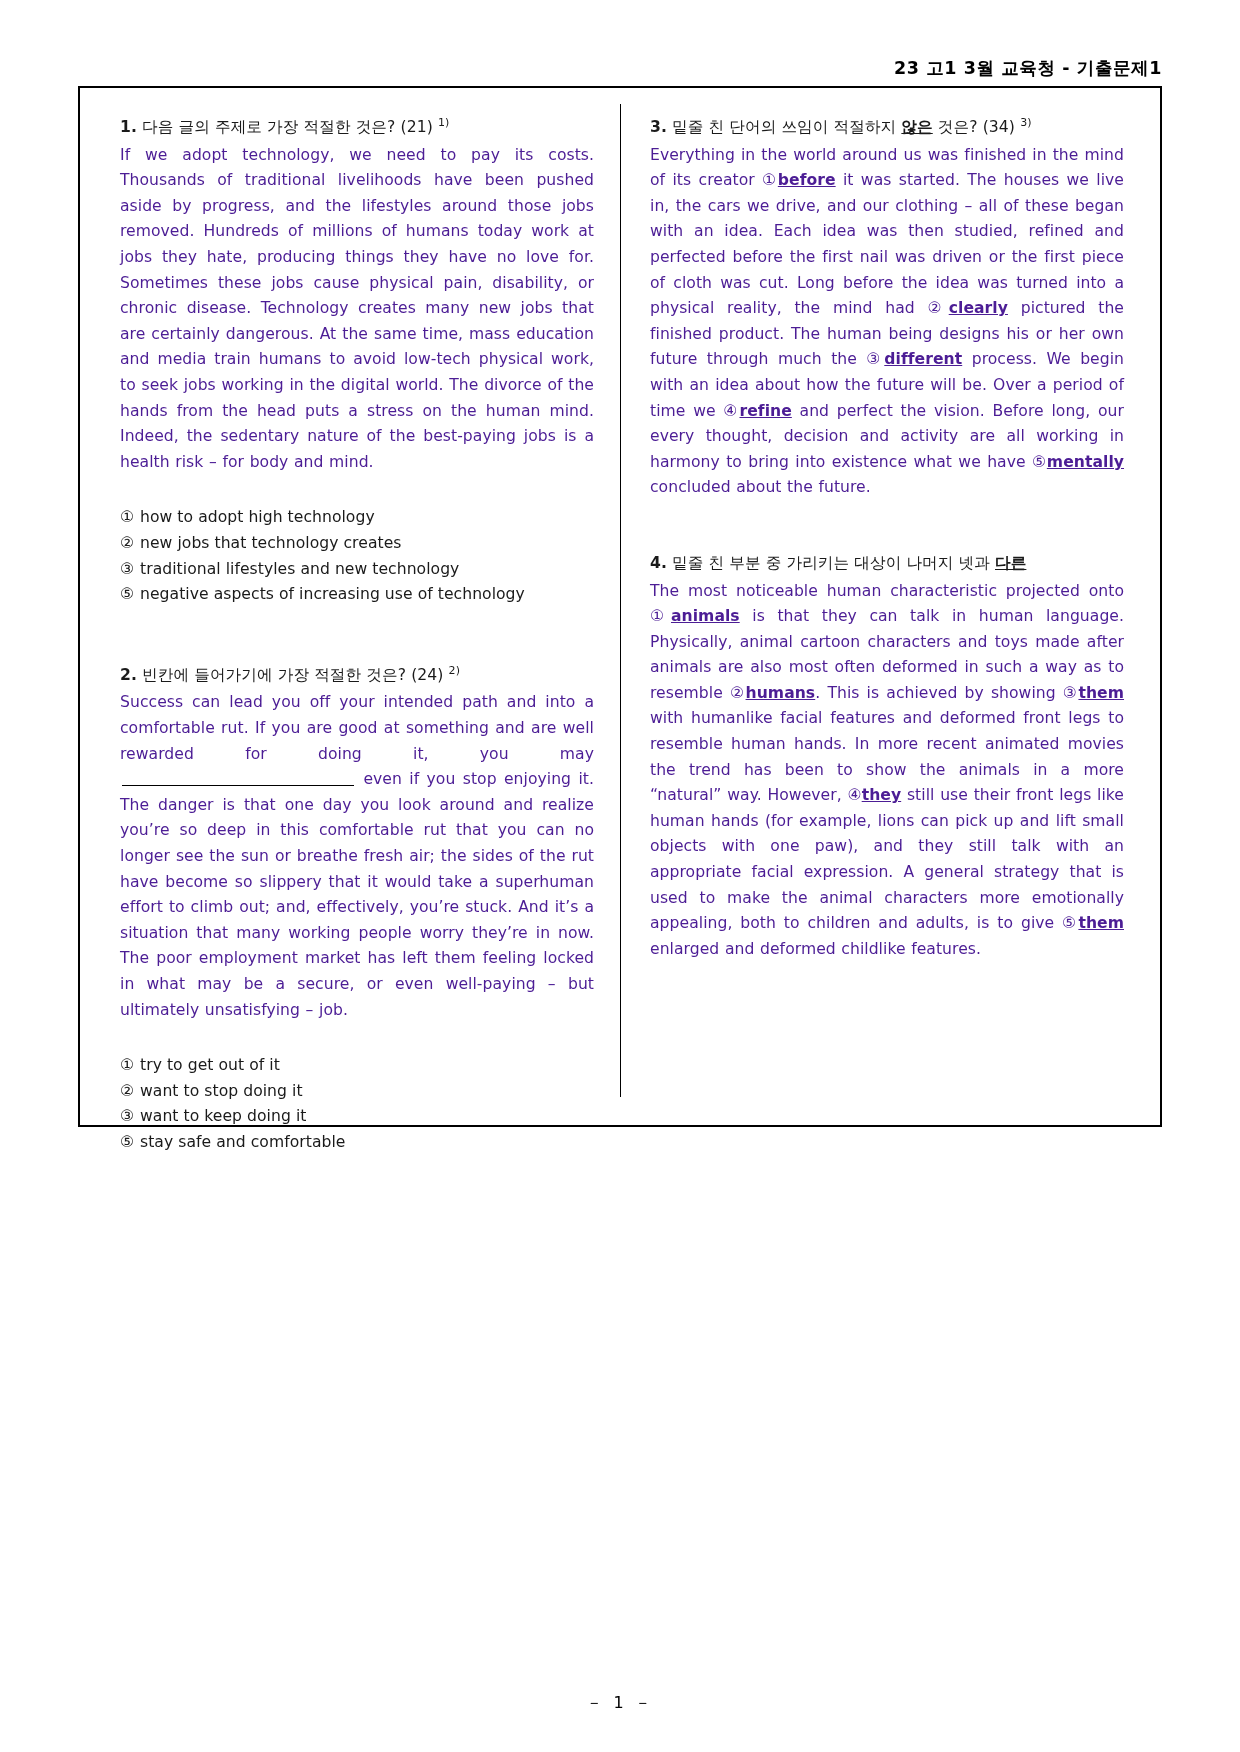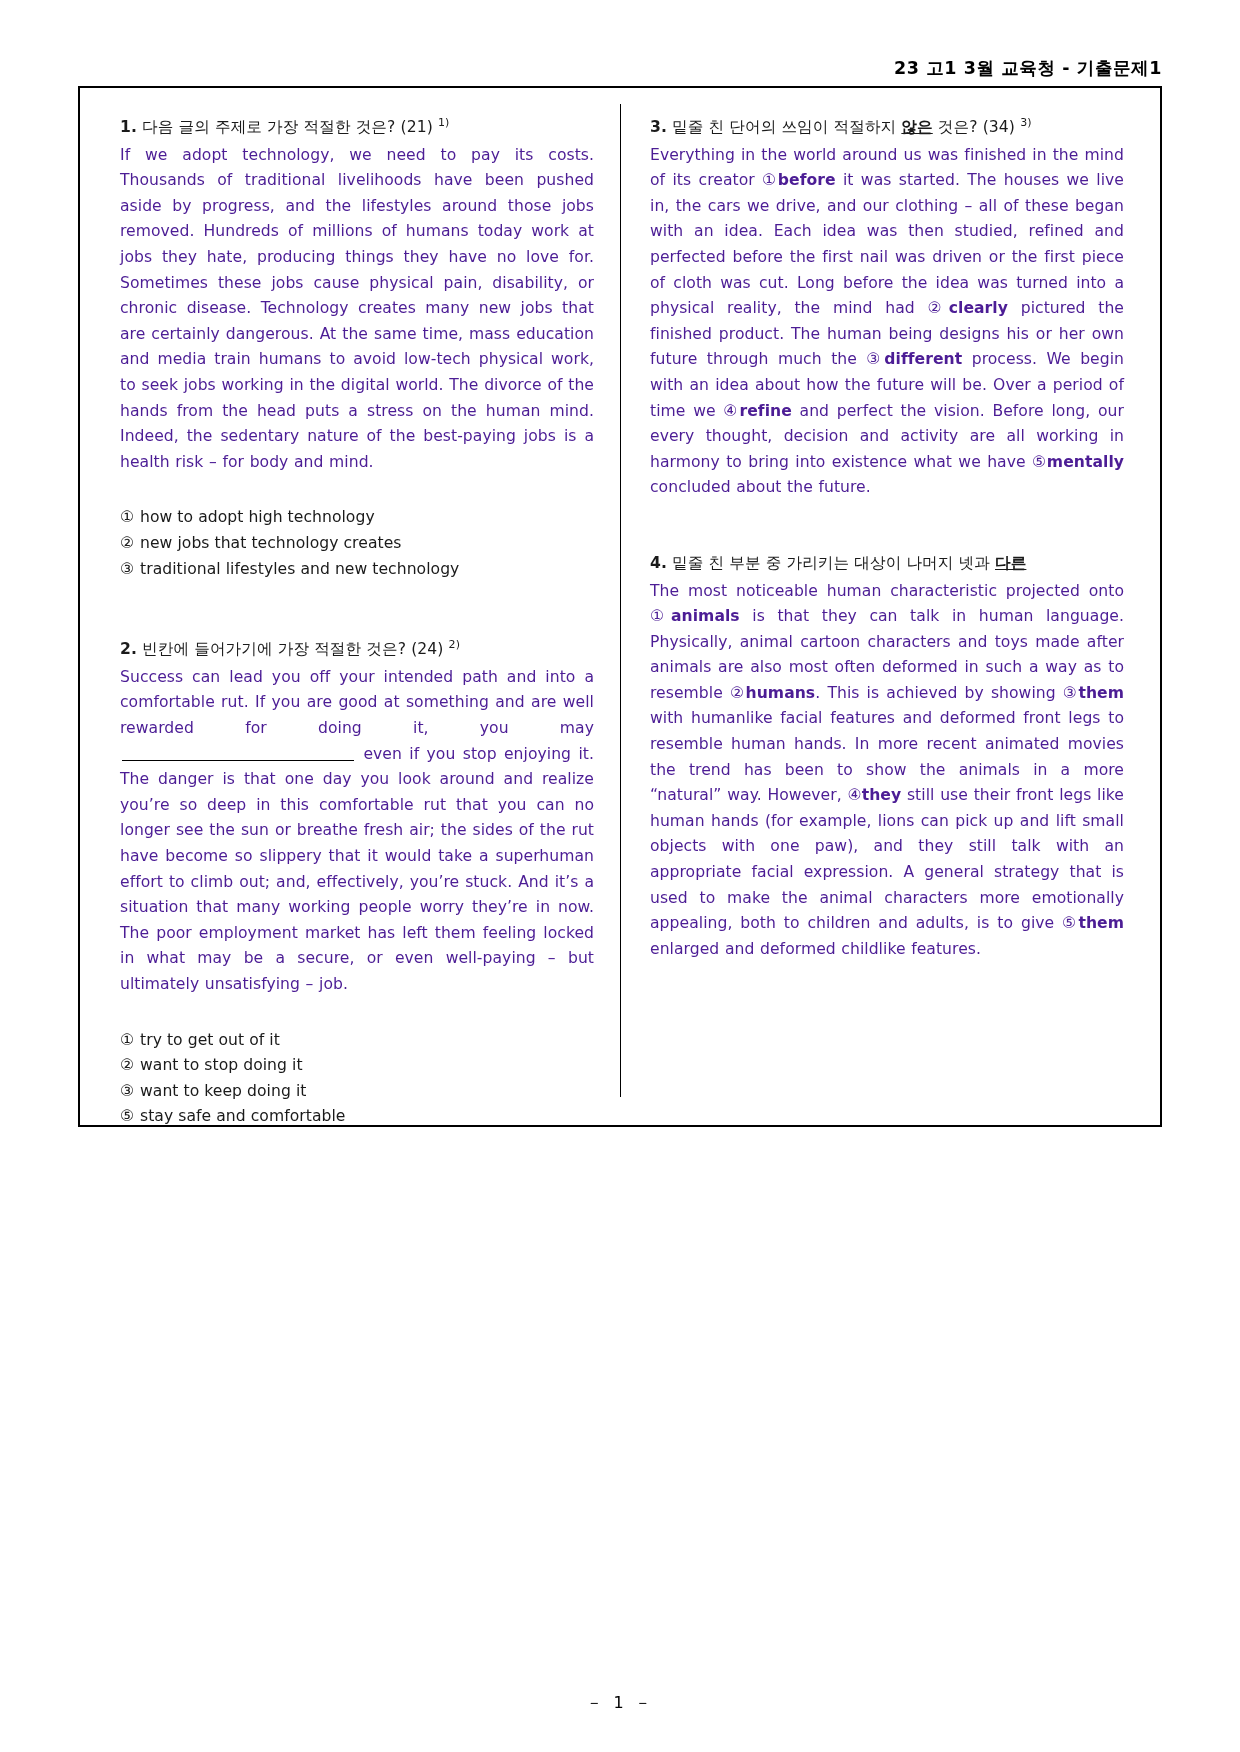--- a/index.html
+++ b/index.html
@@ -93,6 +93,7 @@
   }
   .passage b.uw {
     font-weight: bold;
+    text-decoration: underline;
   }
   .blank-line {
     display: inline-block;

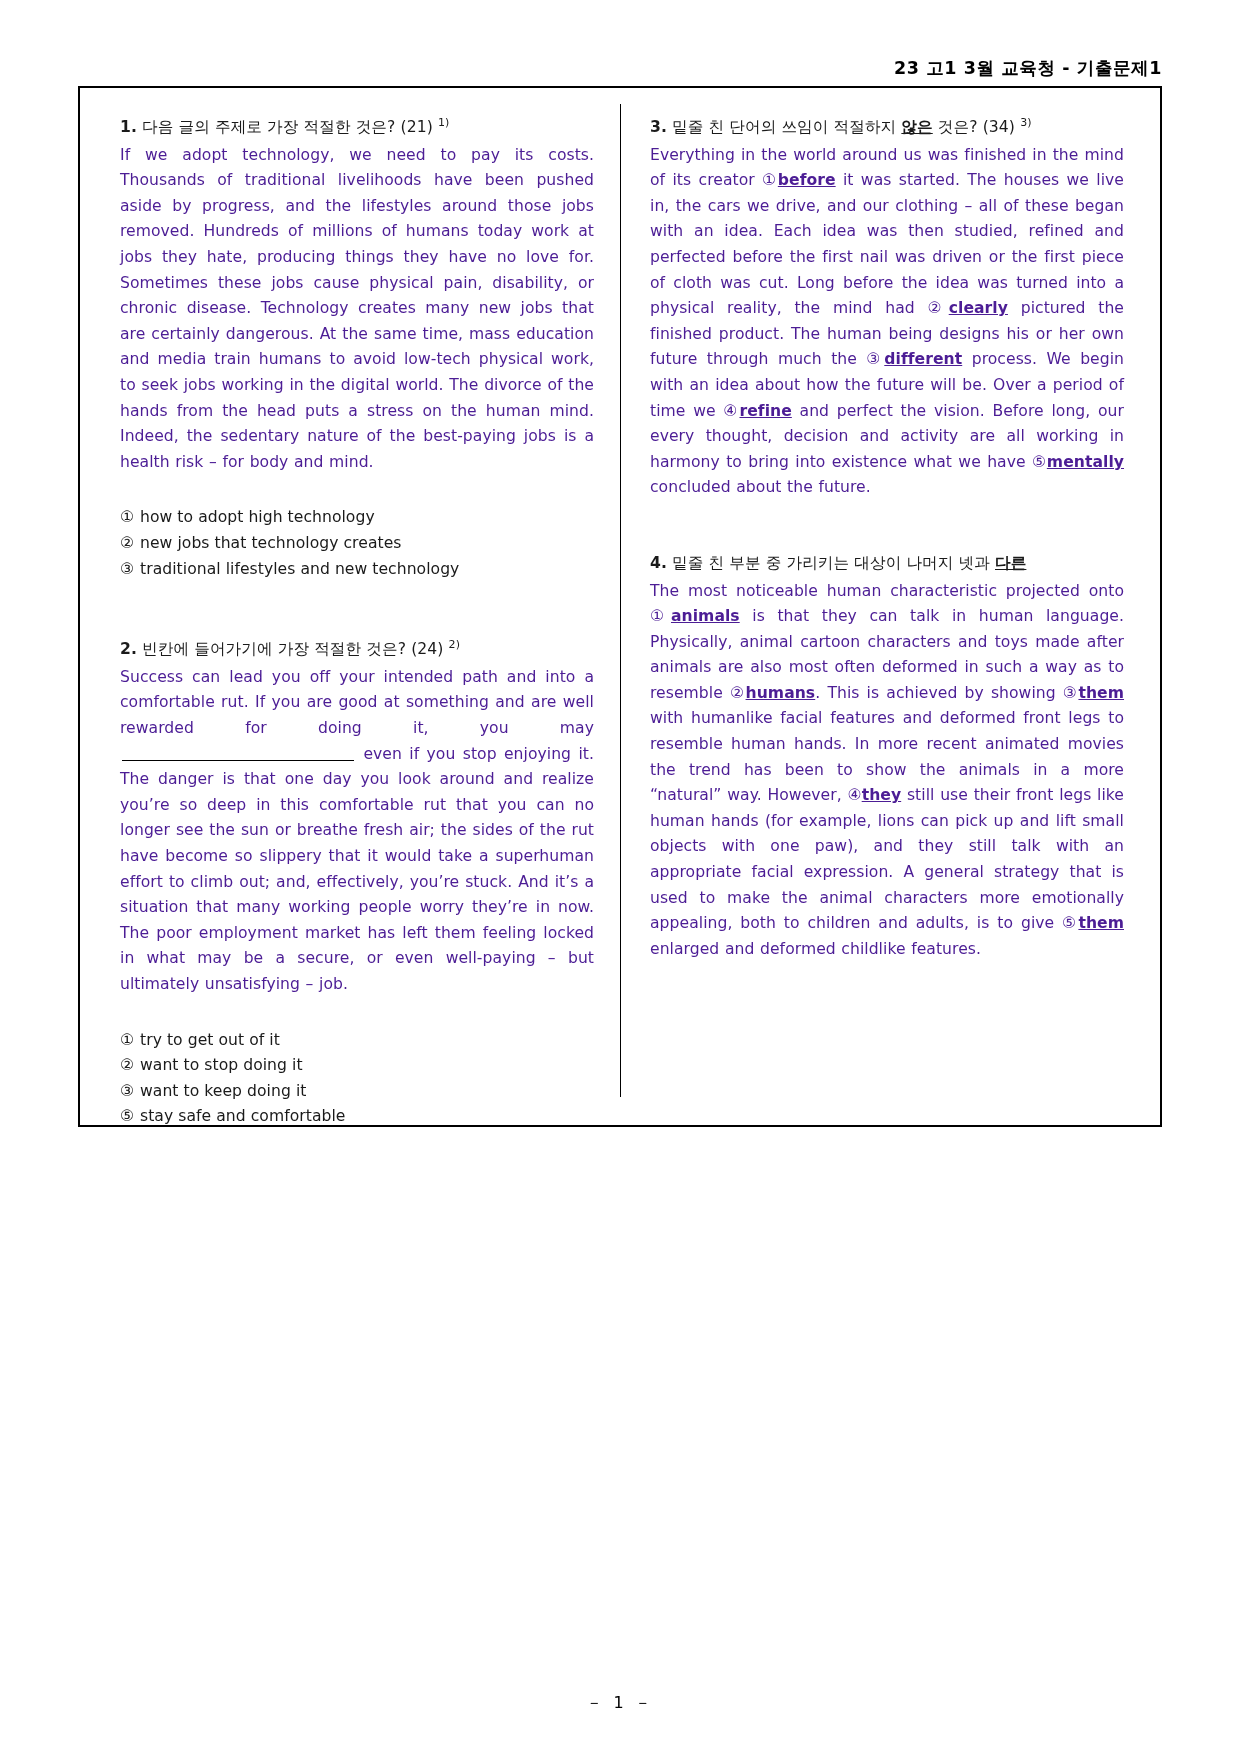--- a/index.html
+++ b/index.html
@@ -160,6 +160,9 @@
             <div class="choice">
               <span class="cnum">③</span><span>traditional lifestyles and new technology</span>
             </div>
+            <div class="choice">
+              <span class="cnum">⑤</span><span>negative aspects of increasing use of technology</span>
+            </div>
           </div>
         </div>
 

